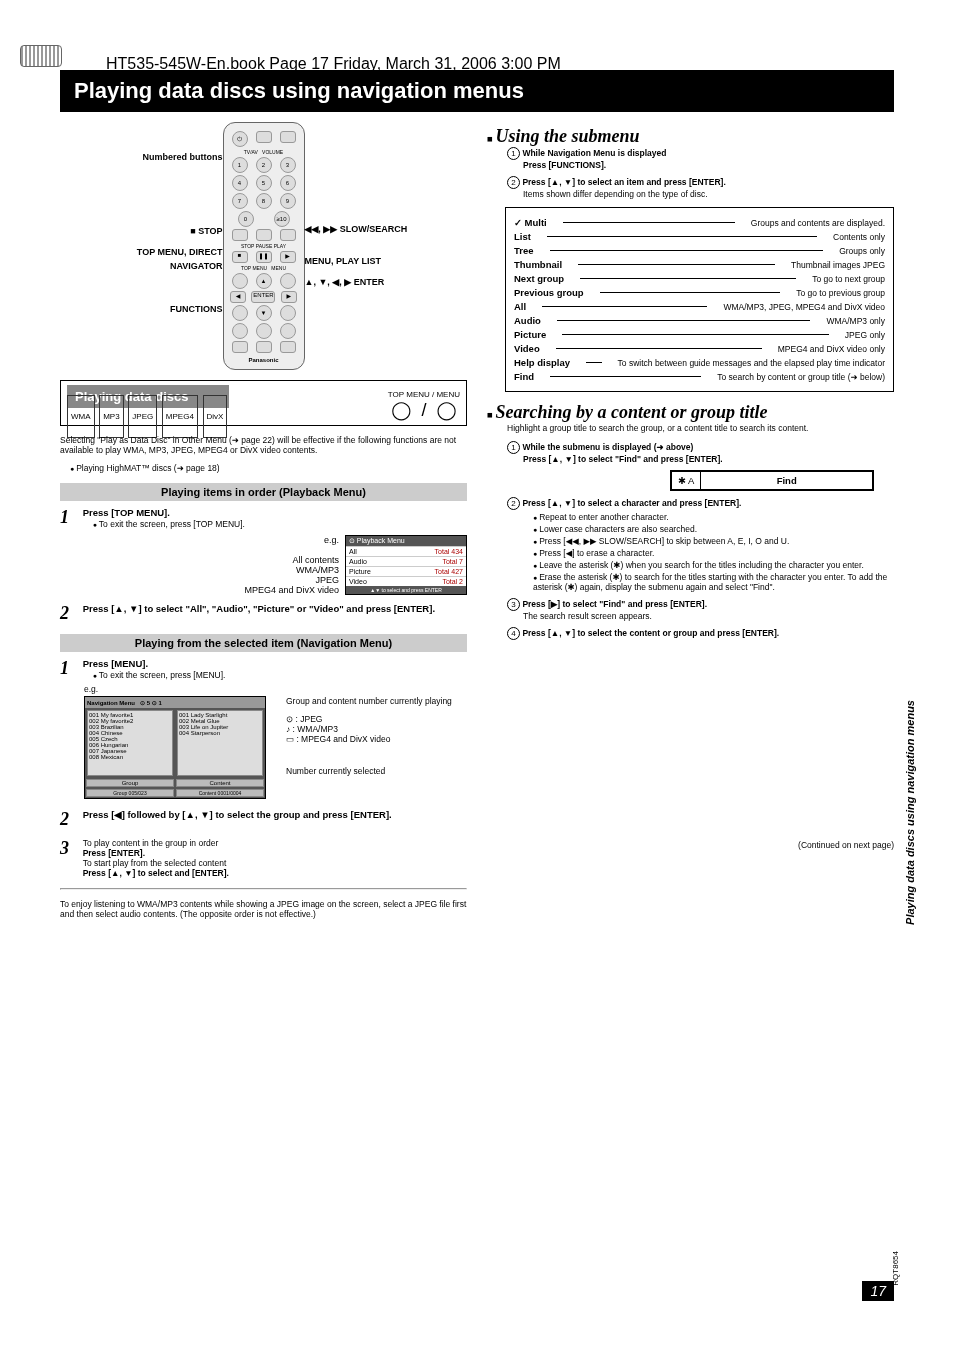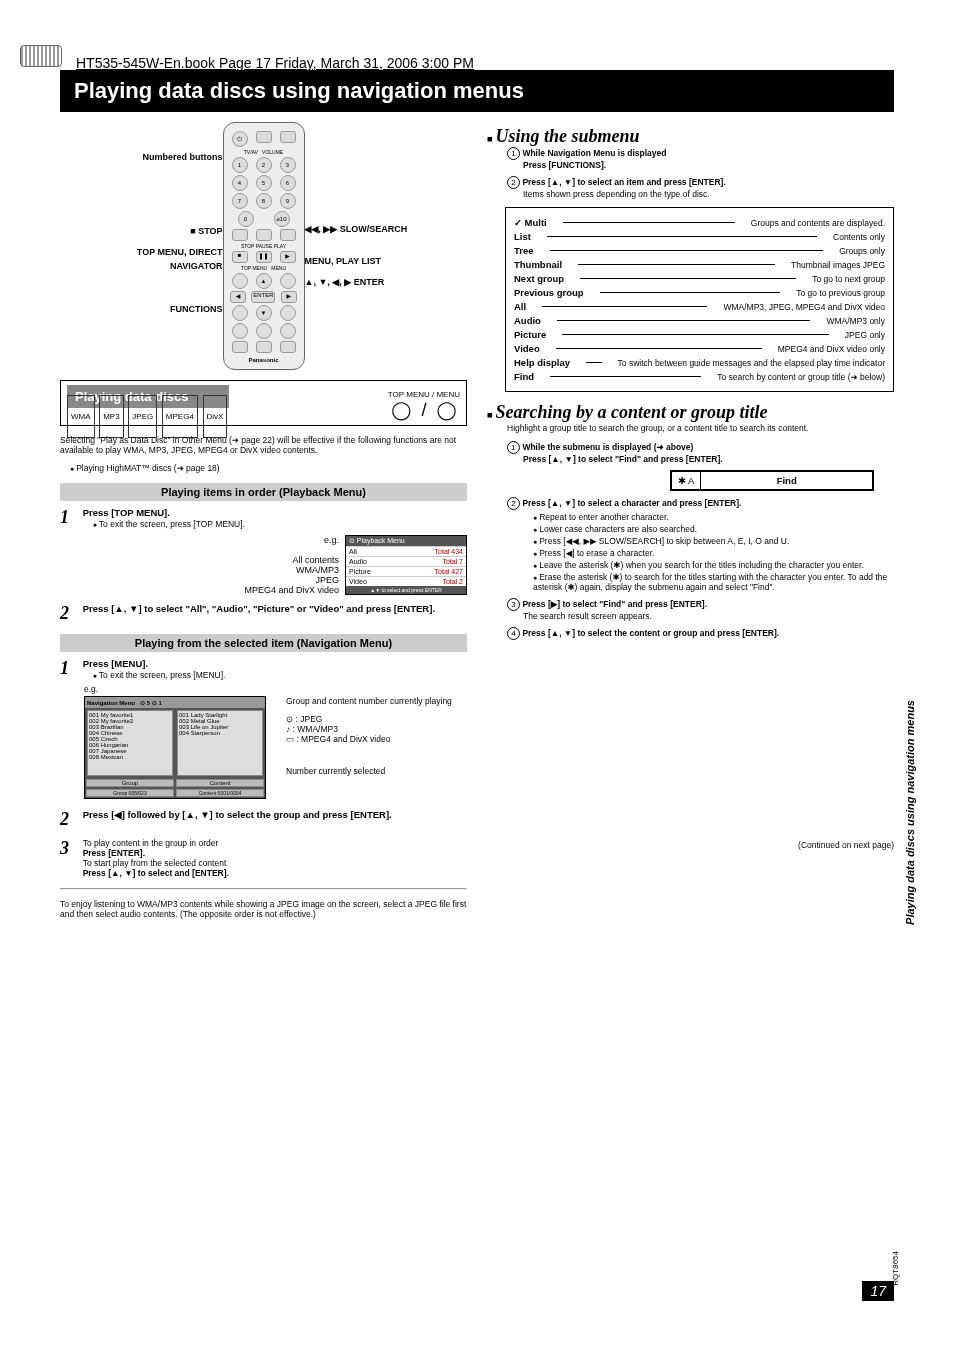--- a/index.html
+++ b/index.html
@@ -4,7 +4,7 @@
 <style>
   body{margin:0;font-family:Arial,Helvetica,sans-serif;font-size:9.5px;color:#000;background:#fff}
   .page{width:954px;height:1351px;position:relative;box-sizing:border-box;padding:50px 60px 40px 60px}
-  .booktag{position:absolute;top:55px;left:76px;font-size:14px;text-decoration:underline}
+  .booktag{position:absolute;top:55px;left:106px;font-size:16px;text-decoration:underline}
   .titlebar{background:#000;color:#fff;font-size:22px;font-weight:bold;padding:8px 14px;margin-top:20px}
   .cols{display:flex;gap:20px;margin-top:10px}
   .col{flex:1}

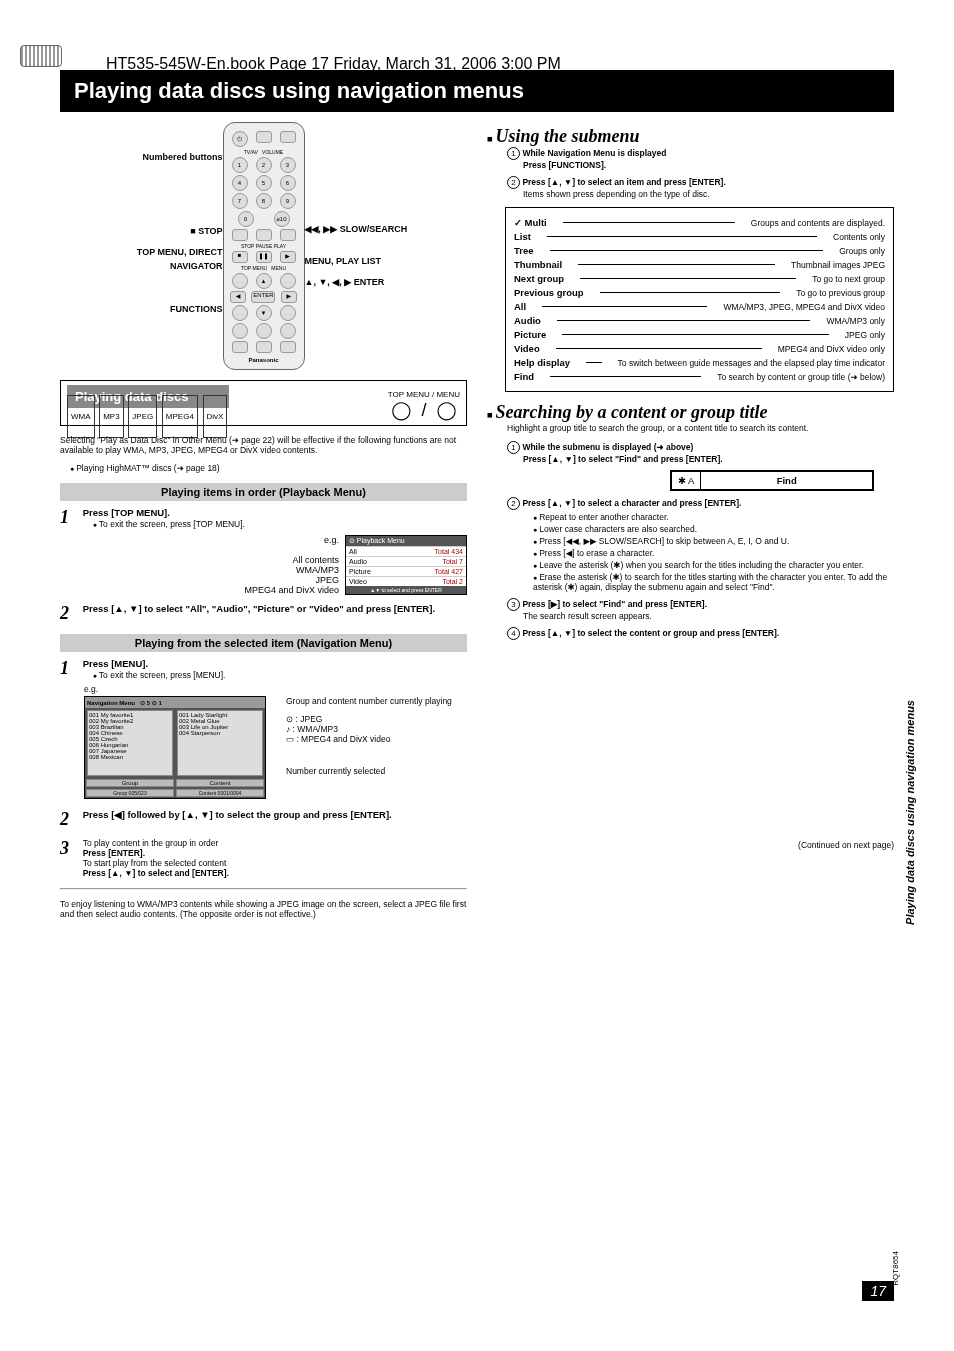--- a/index.html
+++ b/index.html
@@ -279,7 +279,7 @@
         <div><span class="circ">1</span> <b>While Navigation Menu is displayed</b></div>
         <div style="margin-left:16px"><b>Press [FUNCTIONS].</b></div>
         <div style="margin-top:6px"><span class="circ">2</span> <b>Press [▲, ▼] to select an item and press [ENTER].</b></div>
-        <div style="margin-left:16px">Items shown press depending on the type of disc.</div>
+        <div style="margin-left:16px">Items shown differ depending on the type of disc.</div>
       </div>
 
       <div style="border:1px solid #000;padding:6px 8px;margin:8px 0 10px 18px">

